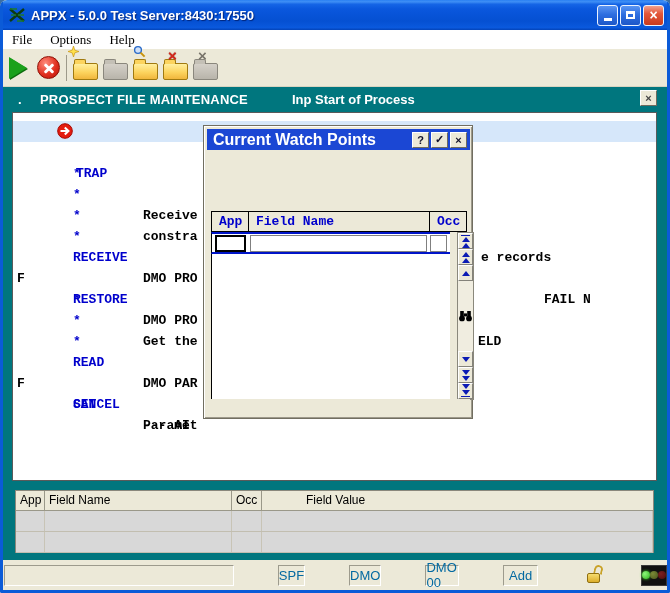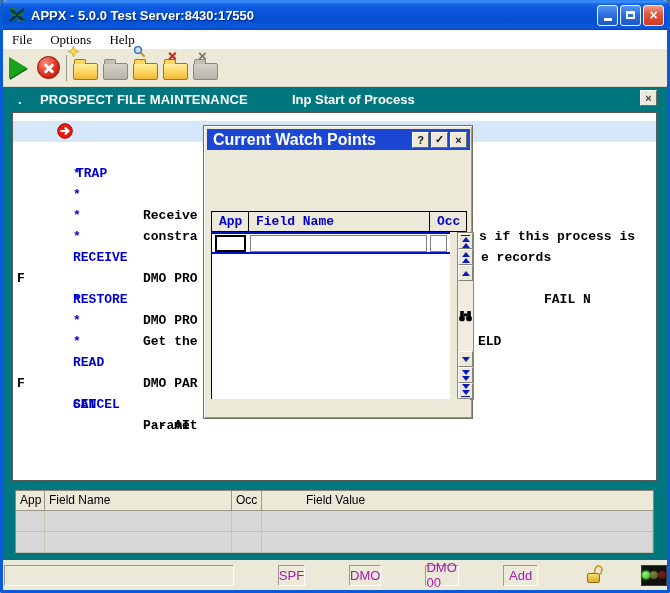--- a/index.html
+++ b/index.html
@@ -226,7 +226,6 @@
     <div class="code-row" style="top:50px">
       <span class="cmd">*</span>
       <span class="arg">Receive</span>
-      <span class="rfrag" style="left:466px">s if this process is</span>
     </div>
     <div class="code-row" style="top:71px">
       <span class="cmd">*</span>

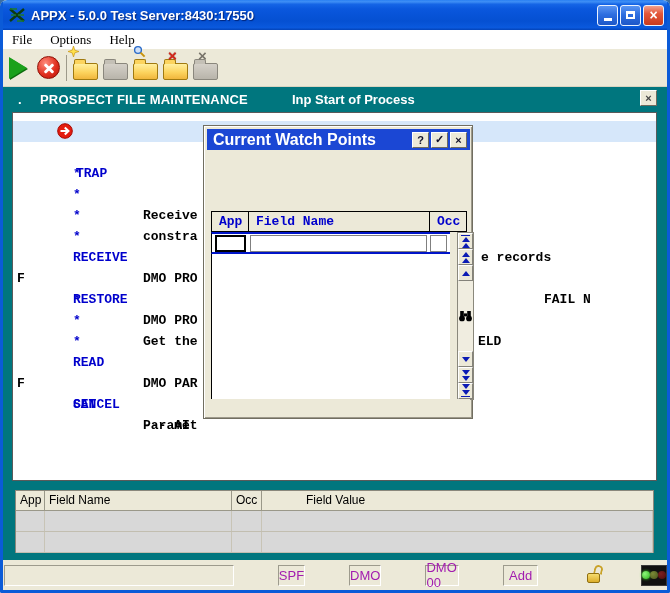--- a/index.html
+++ b/index.html
@@ -115,7 +115,7 @@
   .bt-td{border-right:1px solid #c8c4b6;}
   
   .statusbar{position:absolute;left:3px;top:560px;width:664px;height:30px;background:#ece9d8;
-    display:flex;align-items:center;font-size:13px;color:#a21caf;gap:40px;}
+    display:flex;align-items:center;font-size:13px;color:#0369a1;gap:40px;}
   .st-cell{height:21px;border:1px solid;border-color:#9d9b8d #fff #fff #9d9b8d;
     display:flex;align-items:center;justify-content:center;margin-right:4px;}
   .st-main{width:388px;margin-left:1px;}

